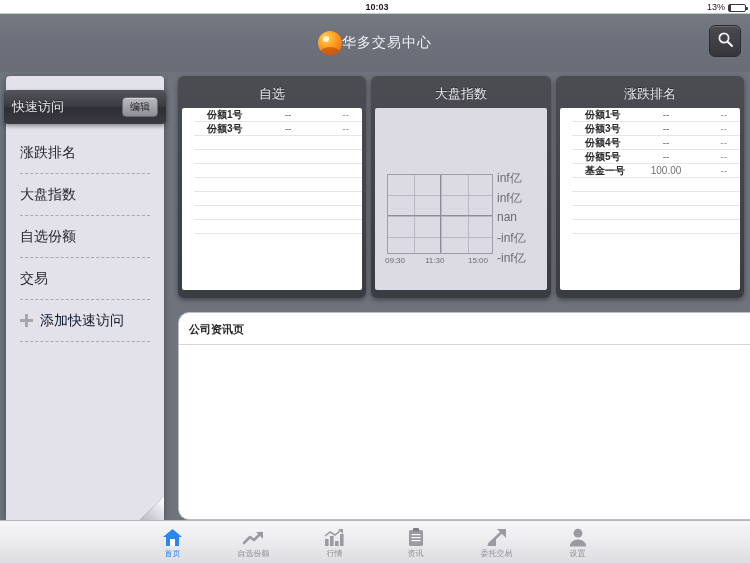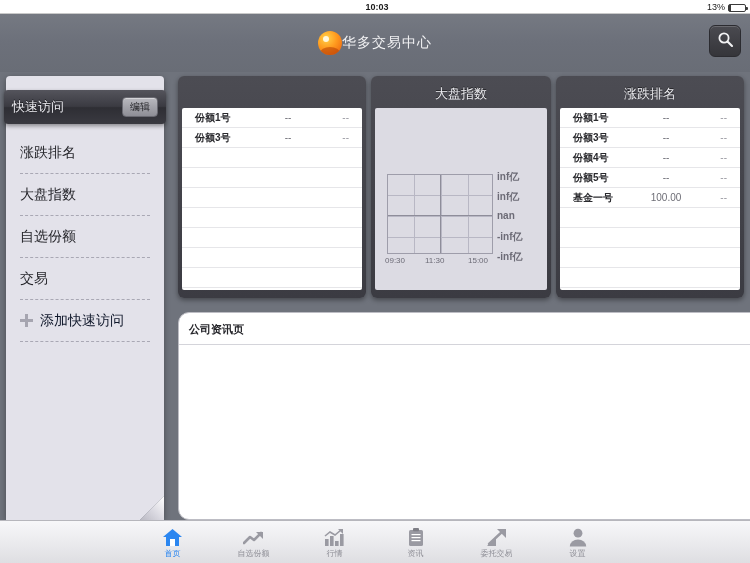--- a/index.html
+++ b/index.html
@@ -259,6 +259,7 @@
   <div class="panels">
 
     <div class="panel p1">
+      <div class="panel-head">自选</div>
       <div class="panel-body">
         <div class="row">
           <span class="nm">份额1号</span>

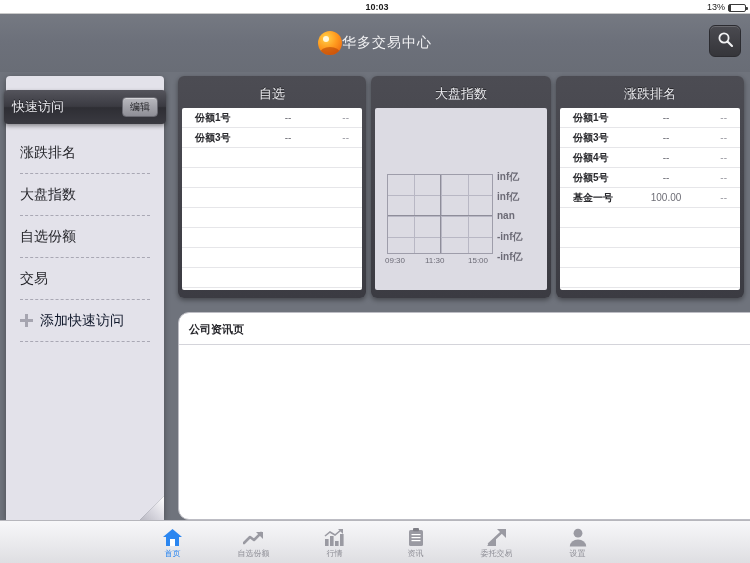--- a/index.html
+++ b/index.html
@@ -133,9 +133,9 @@
   }
   .panel-body.chartbg { background: #dcdbe3; }
   .row {
-    display: flex; align-items: center; height: 20px;
+    display: flex; align-items: center; height: 14px;
     border-bottom: 1px solid #e6e6e9;
-    font-size: 10px; color: #2a2a2e; padding: 0 13px;
+    font-size: 10px; color: #2a2a2e; padding: 0 13px; margin-left: 12px;
   }
   .row .nm { flex: 1; font-weight: bold; }
   .row .v1 { width: 46px; text-align: center; color: #6e6e76; }

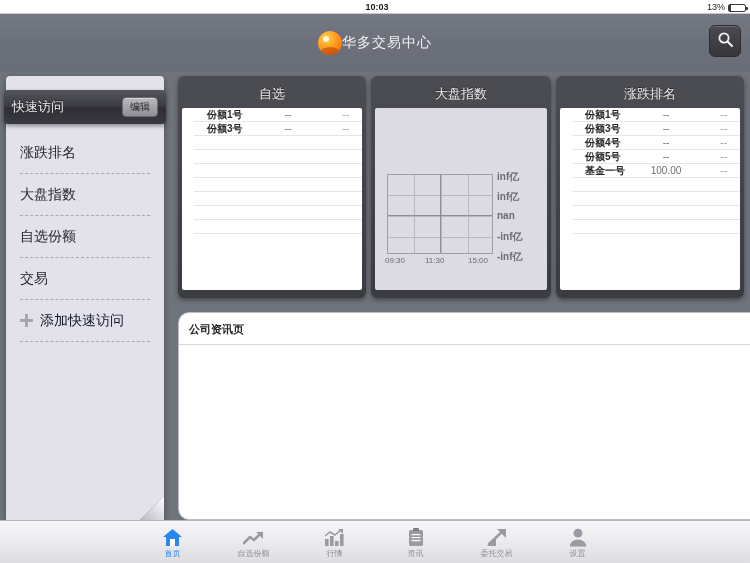--- a/index.html
+++ b/index.html
@@ -154,9 +154,8 @@
   .plot .vmid { position: absolute; left: 52px; top: 0; width: 1px; height: 100%; background: #8e8d9a; }
   .plot .hmid { position: absolute; top: 40px; left: 0; height: 1px; width: 100%; background: #8e8d9a; }
   .ylab {
-    position: absolute; left: 122px; font-size: 10px; color: #6c6b76;
+    position: absolute; left: 122px; font-size: 12px; color: #6c6b76;
     white-space: nowrap;
-    font-weight: bold;
   }
   .xlab {
     position: absolute; top: 148px; font-size: 8px; color: #6c6b76; white-space: nowrap;

